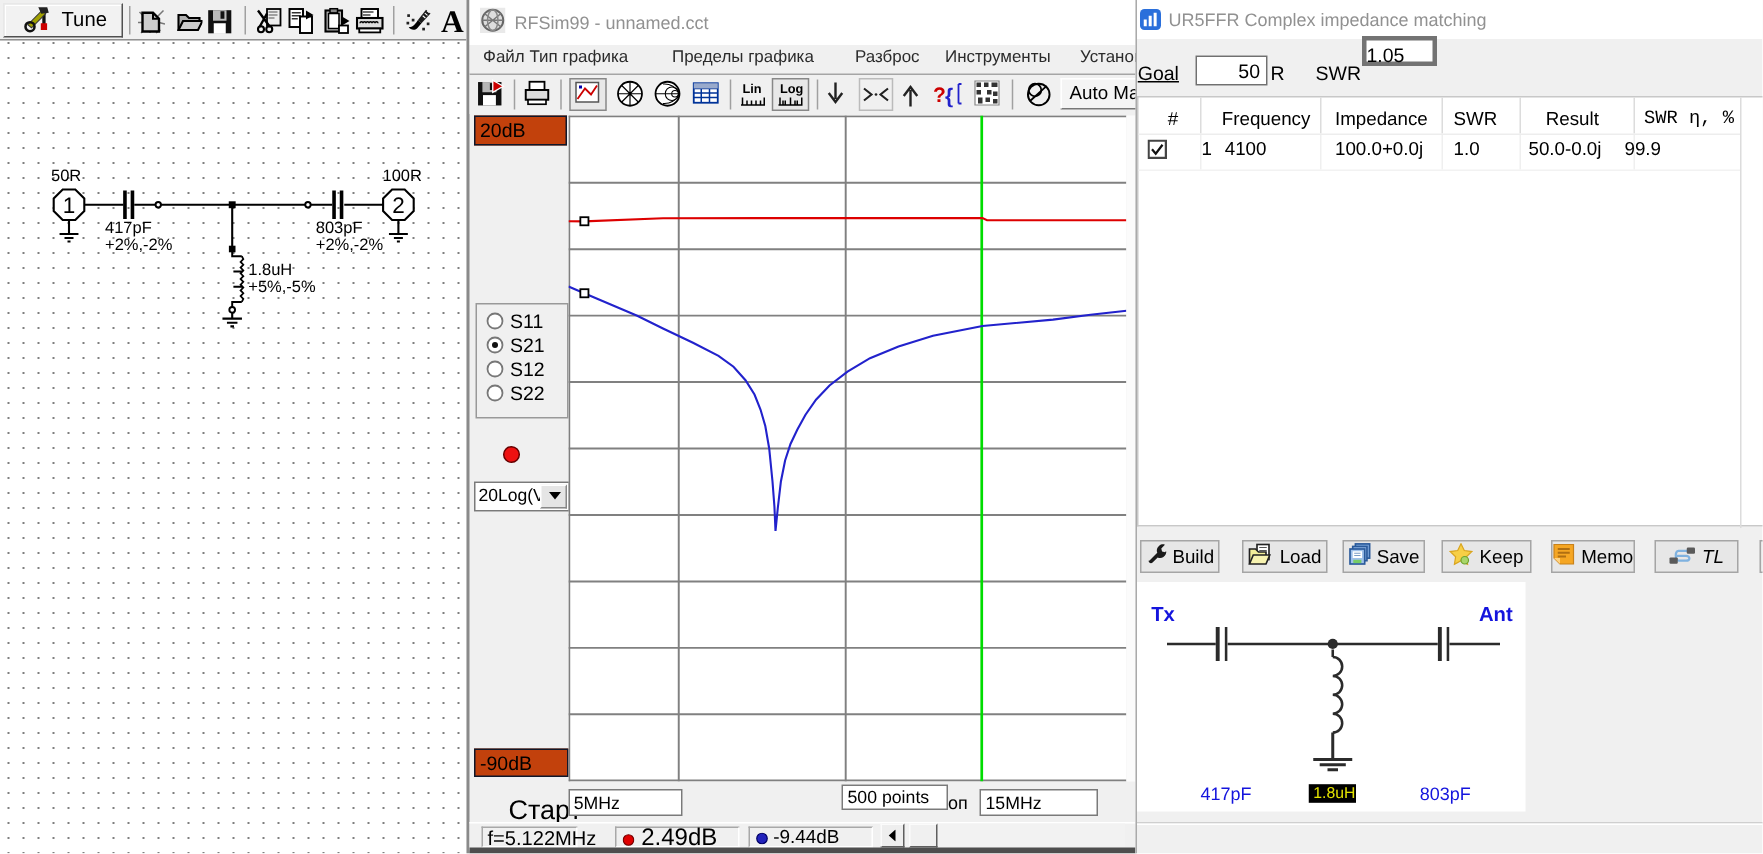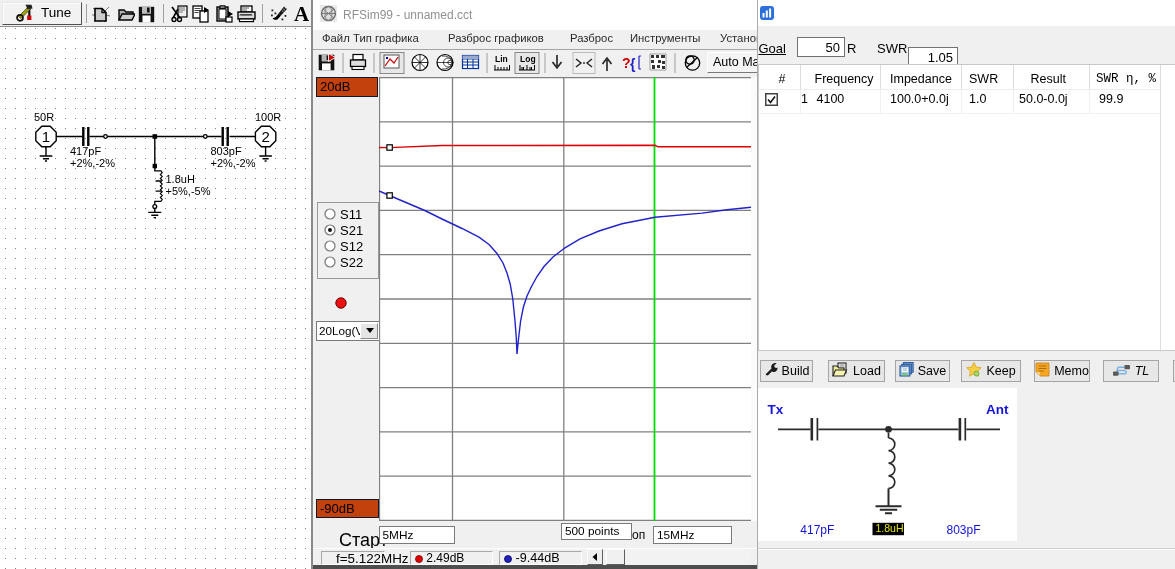--- a/index.html
+++ b/index.html
@@ -341,6 +341,7 @@
     <rect x="5.8" y="4.5" width="2" height="7" fill="#fff"></rect>
     <rect x="9.1" y="2.5" width="2" height="9" fill="#fff"></rect>
   </svg>
+  <div class="abs" style="left:21px;top:6px;font-size:12px;color:#919191;">UR5FFR Complex impedance matching</div>
 
   <div class="abs" style="left:0.5px;top:41px;font-size:13px;text-decoration:underline;">Goal</div>
   <div class="abs" style="left:39px;top:36.5px;width:48px;height:20px;background:#fff;border:1px solid #707070;font-size:13px;line-height:19px;text-align:right;padding-right:4px;box-sizing:border-box;">50</div>

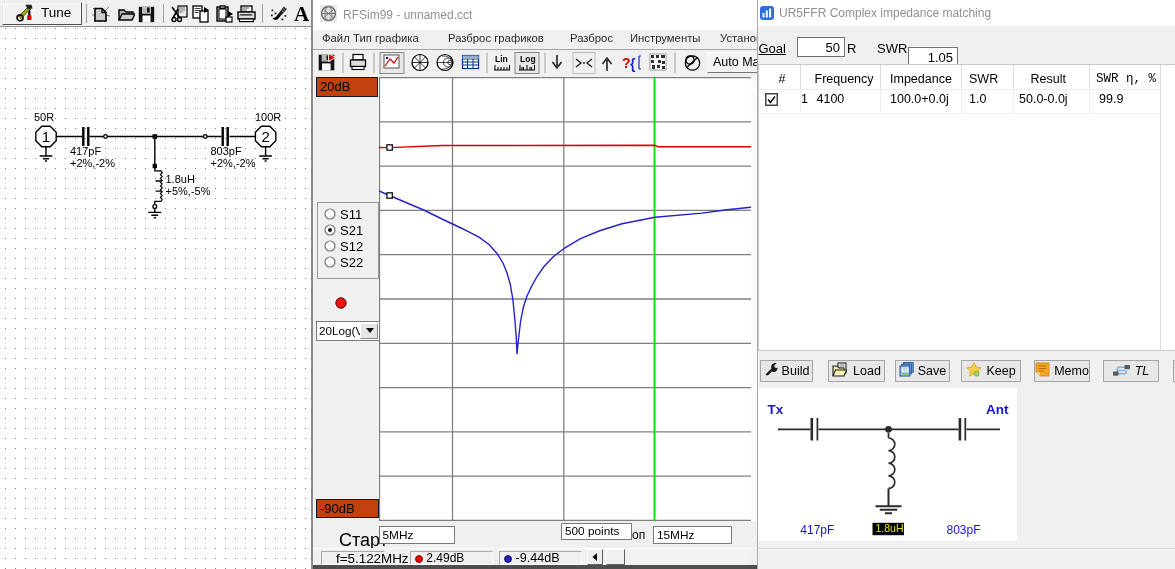--- a/index.html
+++ b/index.html
@@ -151,7 +151,7 @@
   <div class="abs" style="left:0;top:30px;width:444px;height:19px;background:#f0f0f0;font-size:11.3px;color:#2b2b2b;white-space:nowrap;">
     <span class="abs" style="left:9px;top:2px;">Файл</span>
     <span class="abs" style="left:40px;top:2px;">Тип графика</span>
-    <span class="abs" style="left:135px;top:2px;">Разброс графиков</span>
+    <span class="abs" style="left:135px;top:2px;">Пределы графика</span>
     <span class="abs" style="left:257px;top:2px;">Разброс</span>
     <span class="abs" style="left:317px;top:2px;">Инструменты</span>
     <span class="abs" style="left:407px;top:2px;">Установки</span>

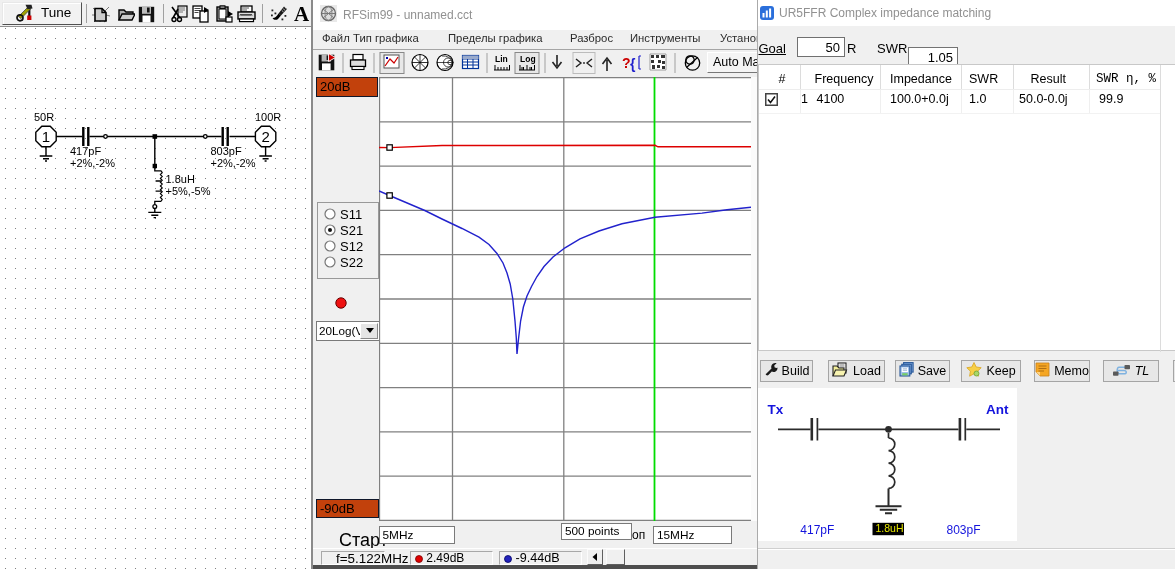--- a/index.html
+++ b/index.html
@@ -347,7 +347,7 @@
   <div class="abs" style="left:39px;top:36.5px;width:48px;height:20px;background:#fff;border:1px solid #707070;font-size:13px;line-height:19px;text-align:right;padding-right:4px;box-sizing:border-box;">50</div>
   <div class="abs" style="left:89px;top:41px;font-size:13px;">R</div>
   <div class="abs" style="left:119px;top:41px;font-size:13px;">SWR</div>
-  <div class="abs" style="left:150px;top:47px;width:50px;height:20px;background:#fff;border:1px solid #737373;font-size:13px;line-height:19px;text-align:right;padding-right:4px;box-sizing:border-box;">1.05</div>
+  <div class="abs" style="left:150px;top:24px;width:50px;height:20px;background:#fff;border:3px solid #737373;font-size:13px;line-height:19px;padding-right:4px;box-sizing:border-box;">1.05</div>
 
   <div class="abs" style="left:0px;top:64px;width:418px;height:287px;background:#fff;border:1px solid #c8c8c8;border-right:none;box-sizing:border-box;">
     <div class="abs" style="left:41px;top:0;width:1px;height:24px;background:#dcdcdc;"></div>

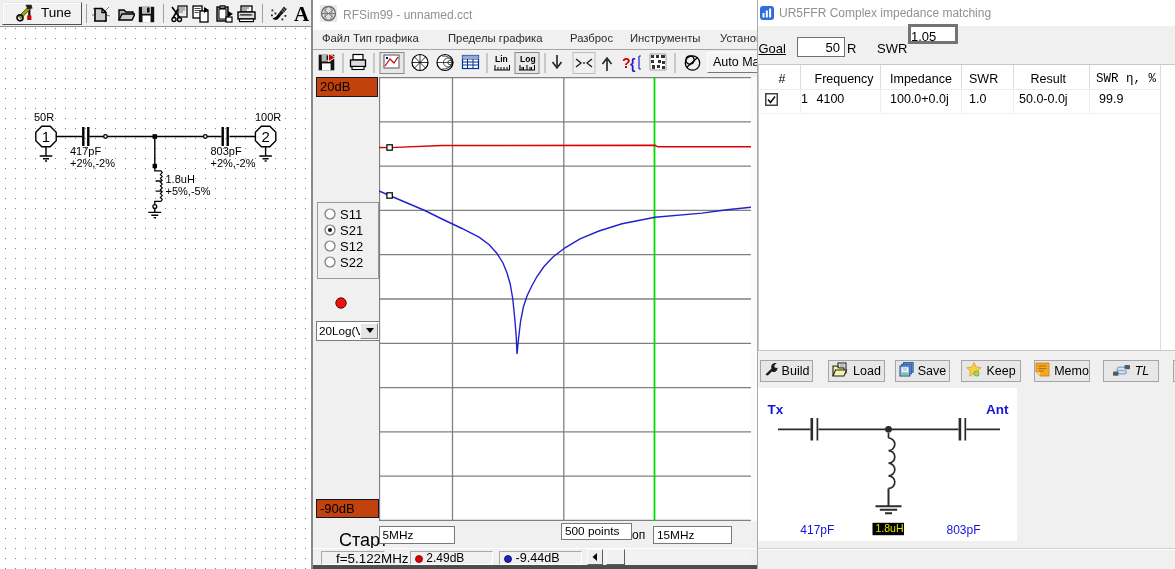--- a/index.html
+++ b/index.html
@@ -381,7 +381,7 @@
       <span class="abs" style="left:131px;">100.0+0.0j</span>
       <span class="abs" style="left:210px;">1.0</span>
       <span class="abs" style="left:260px;">50.0-0.0j</span>
-      <span class="abs" style="left:340px;text-align:center;">99.9</span>
+      <span class="abs" style="left:324px;text-align:center;">99.9</span>
     </div>
   </div>
 

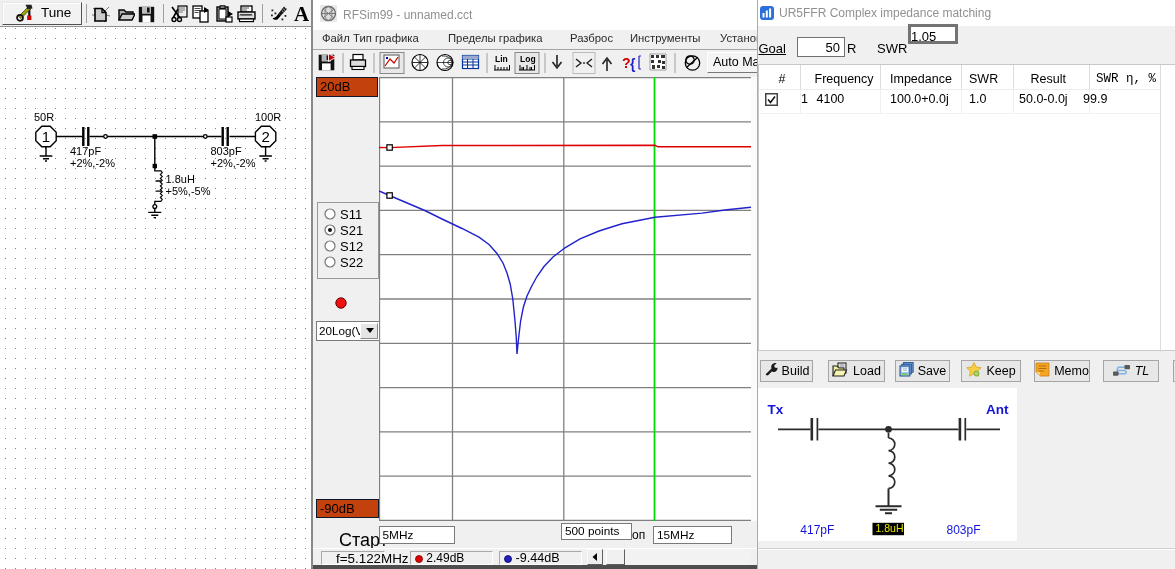--- a/index.html
+++ b/index.html
@@ -316,7 +316,7 @@
   <div class="abs" style="left:340px;top:525.8px;width:79px;height:18px;background:#fff;border:1px solid #7a7a7a;font-size:11.8px;line-height:16px;padding-left:3px;box-sizing:border-box;">15MHz</div>
 
   <div class="abs" style="left:0;top:548px;width:444px;height:18px;background:#f0f0f0;border-top:1px solid #fff;"></div>
-  <div class="abs stat" style="left:8px;top:550.5px;width:64px;height:14px;font-size:13.4px;line-height:13px;padding-left:14px;box-sizing:border-box;">f=5.122MHz</div>
+  <div class="abs stat" style="left:8px;top:550.5px;width:64px;height:14px;font-size:13.4px;line-height:13px;padding-left:3px;box-sizing:border-box;">f=5.122MHz</div>
   <div class="abs stat" style="left:97px;top:550.5px;width:83px;height:14px;font-size:12px;line-height:13px;padding-left:4px;box-sizing:border-box;"><svg width="8" height="8" style="vertical-align:-1px;">
         <circle cx="4" cy="4" r="3.5" fill="#e00000" stroke="#7a0000" stroke-width="0.8"></circle>
       </svg> 2.49dB</div>

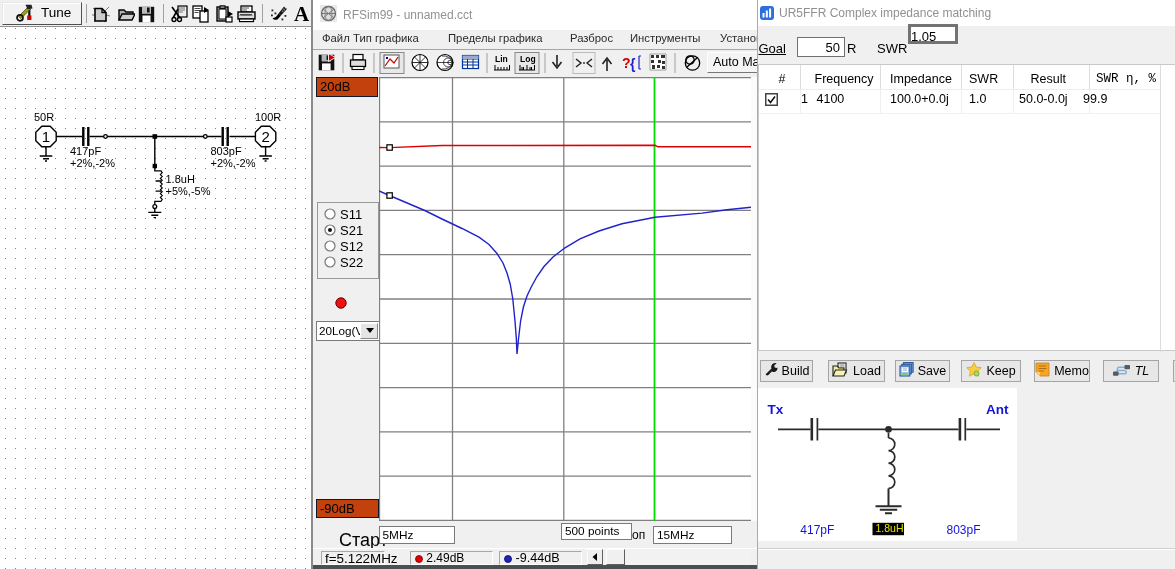--- a/index.html
+++ b/index.html
@@ -317,7 +317,7 @@
 
   <div class="abs" style="left:0;top:548px;width:444px;height:18px;background:#f0f0f0;border-top:1px solid #fff;"></div>
   <div class="abs stat" style="left:8px;top:550.5px;width:64px;height:14px;font-size:13.4px;line-height:13px;padding-left:3px;box-sizing:border-box;">f=5.122MHz</div>
-  <div class="abs stat" style="left:97px;top:550.5px;width:83px;height:14px;font-size:12px;line-height:13px;padding-left:4px;box-sizing:border-box;"><svg width="8" height="8" style="vertical-align:-1px;">
+  <div class="abs stat" style="left:97px;top:550.5px;width:83px;height:14px;font-size:16px;line-height:13px;padding-left:4px;box-sizing:border-box;"><svg width="8" height="8" style="vertical-align:-1px;">
         <circle cx="4" cy="4" r="3.5" fill="#e00000" stroke="#7a0000" stroke-width="0.8"></circle>
       </svg> 2.49dB</div>
   <div class="abs stat" style="left:186px;top:550.5px;width:83px;height:14px;font-size:12.6px;line-height:13px;padding-left:4px;box-sizing:border-box;"><svg width="8" height="8" style="vertical-align:-1px;">

